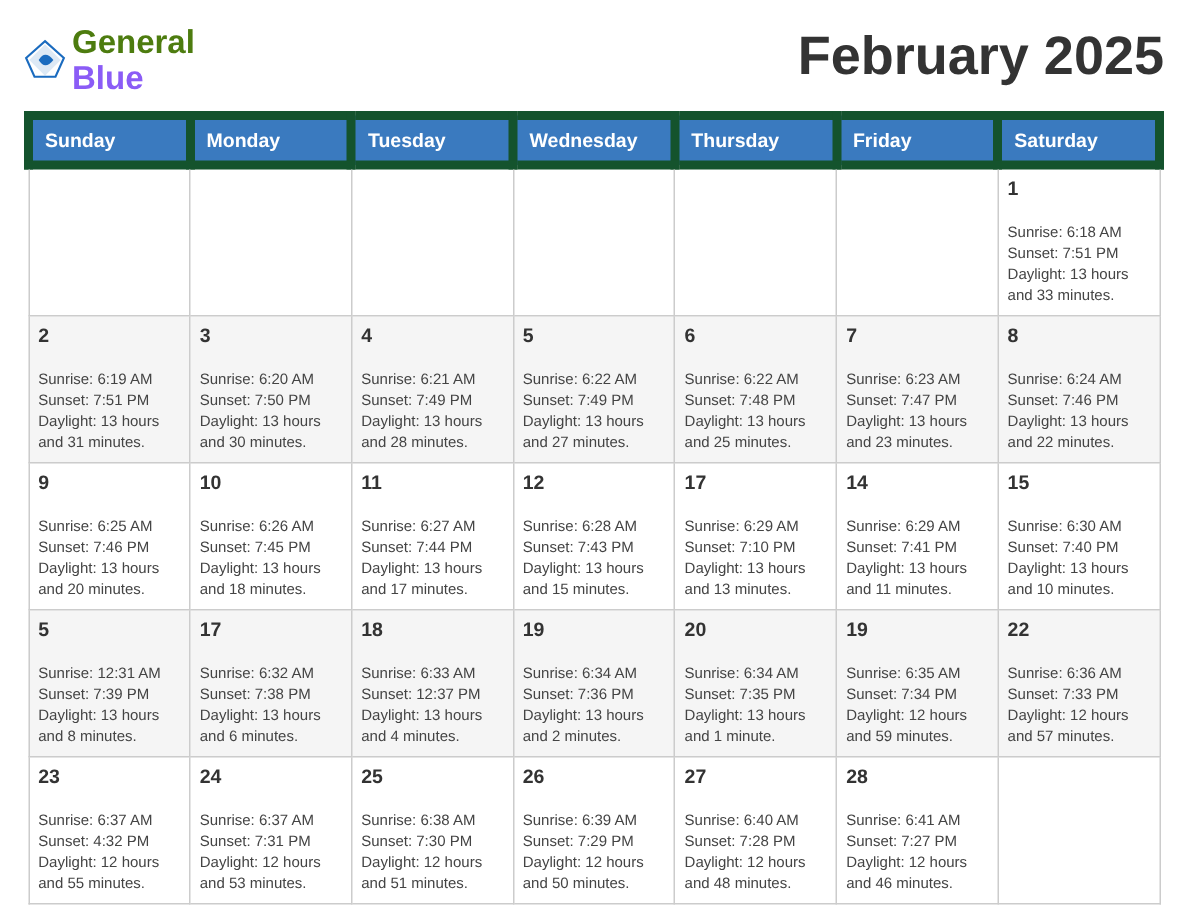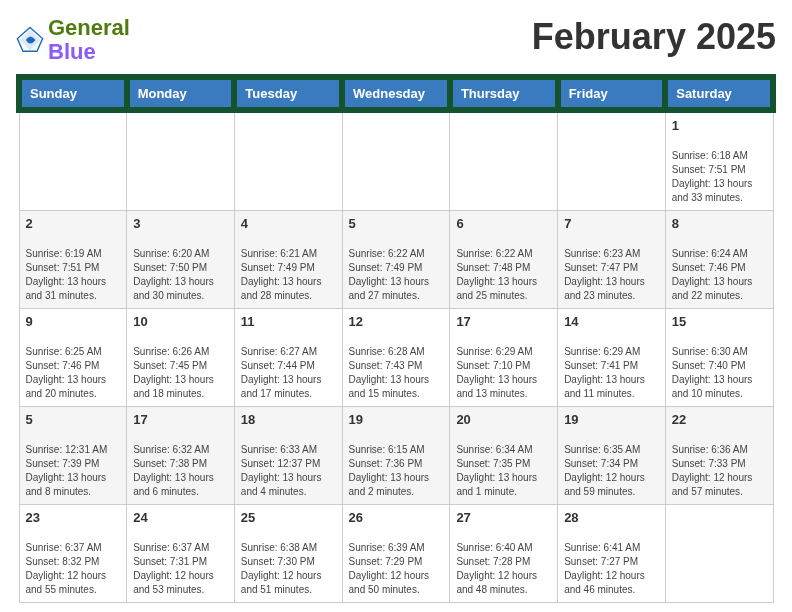--- a/index.html
+++ b/index.html
@@ -242,7 +242,7 @@
         </td>
         <td>
           <span class="day-num">19</span>
-          <div class="day-info">Sunrise: 6:15 AM
+          <div class="day-info">Sunrise: 6:34 AM
 Sunset: 7:36 PM
 Daylight: 13 hours and 2 minutes.</div>
         </td>

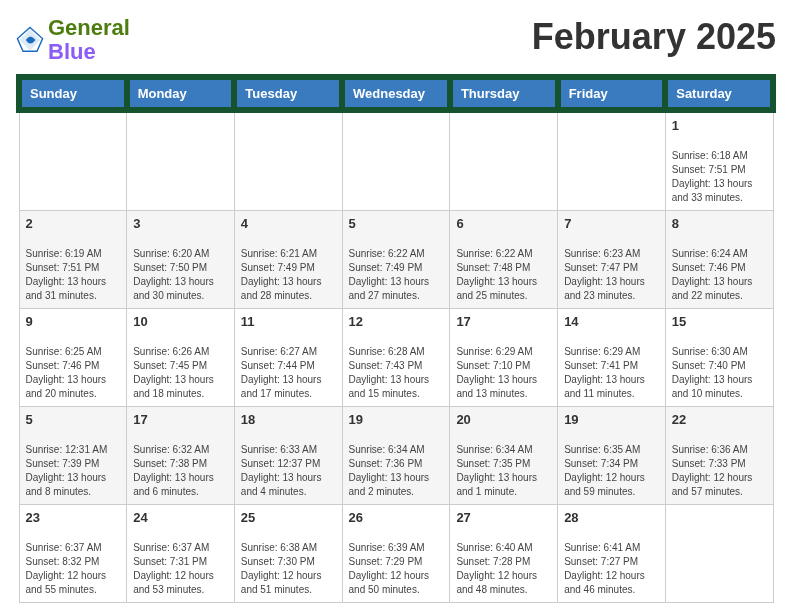--- a/index.html
+++ b/index.html
@@ -269,7 +269,7 @@
         <td>
           <span class="day-num">23</span>
           <div class="day-info">Sunrise: 6:37 AM
-Sunset: 8:32 PM
+Sunset: 4:32 PM
 Daylight: 12 hours and 55 minutes.</div>
         </td>
         <td>

